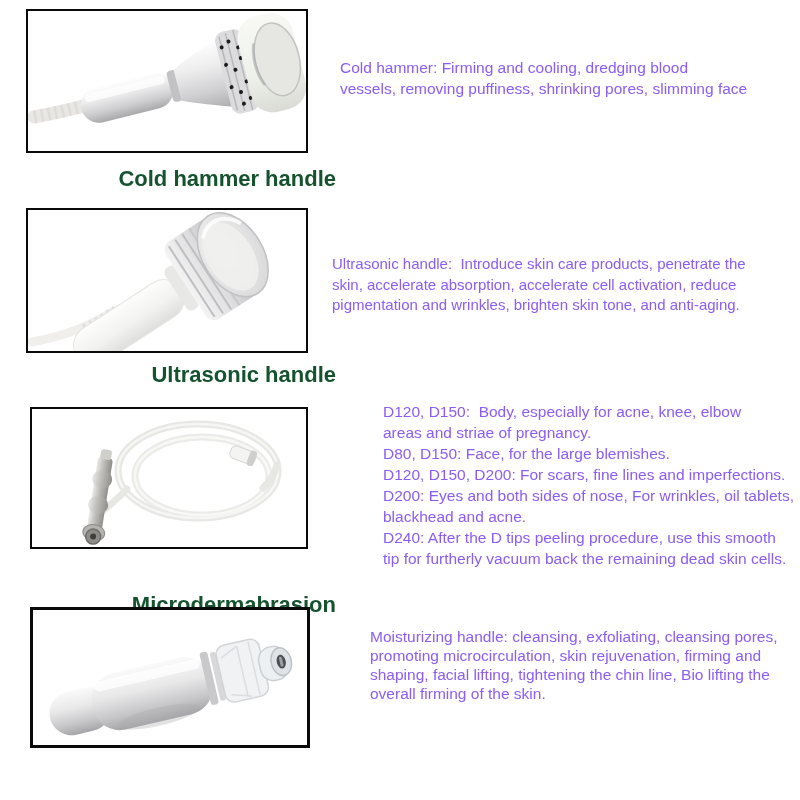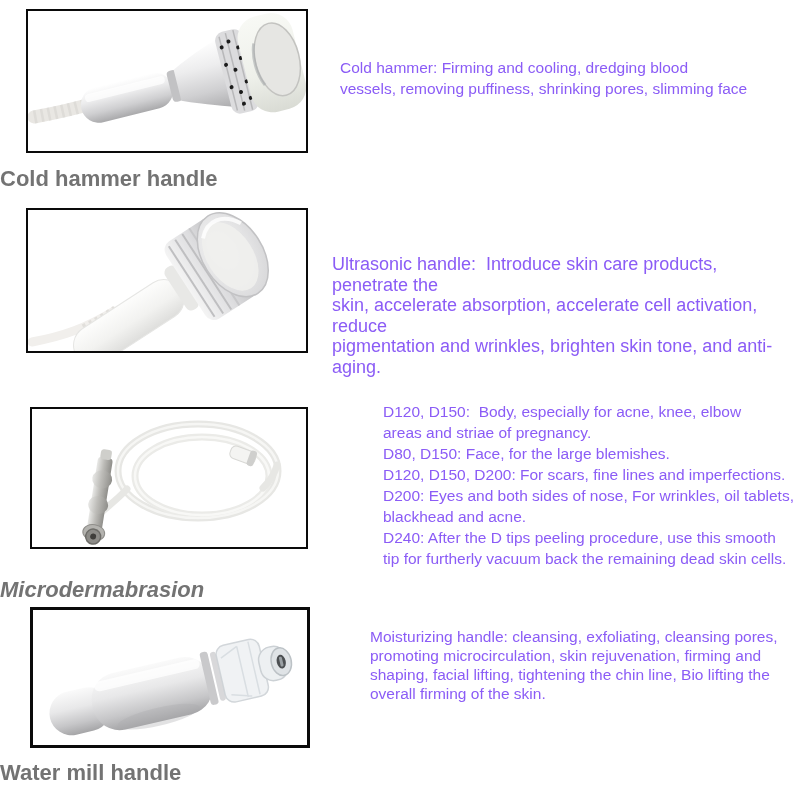--- a/index.html
+++ b/index.html
@@ -7,7 +7,7 @@
   .page{position:absolute;inset:0;background:#fff;}
   .photo-frame{position:absolute;border:2px solid #0a0a0a;background:#fff;box-sizing:border-box;}
   .photo-frame svg{display:block;width:100%;height:100%;}
-  .caption{position:absolute;left:0;width:336px;text-align:left;font-weight:bold;font-size:22px;color:#737373;letter-spacing:0px;}
+  .caption{position:absolute;left:0;width:336px;text-align:right;font-weight:bold;font-size:22px;color:#14532d;letter-spacing:0px;}
   .desc{position:absolute;white-space:pre-wrap;color:#8b5cf6;font-size:15.5px;line-height:21px;}
   .desc.d2{font-size:18px;line-height:20.5px;}
   .desc.d4{line-height:19px;margin-left:22px;}

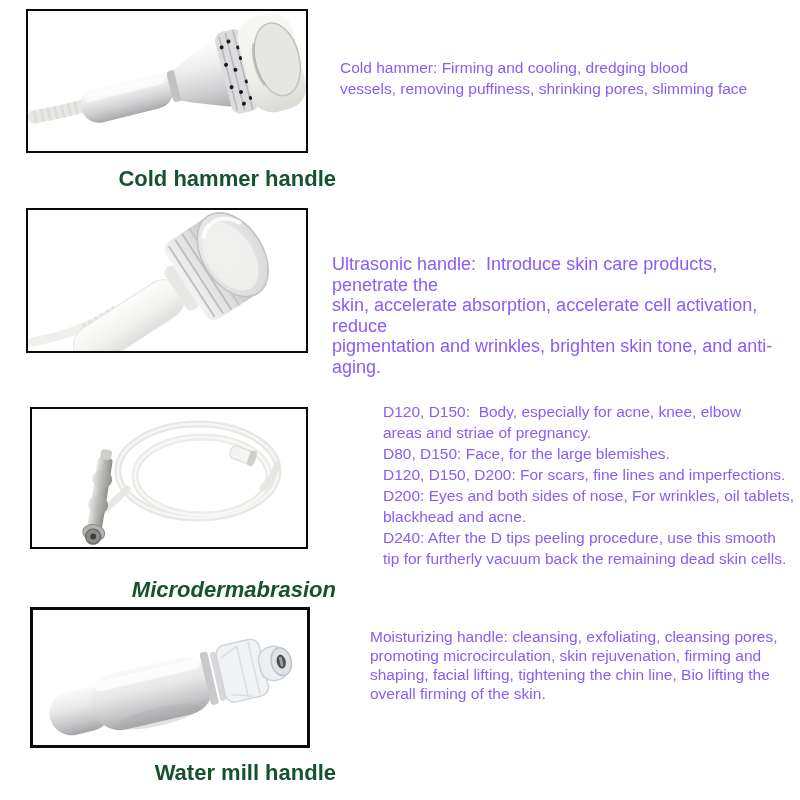--- a/index.html
+++ b/index.html
@@ -9,7 +9,7 @@
   .photo-frame svg{display:block;width:100%;height:100%;}
   .caption{position:absolute;left:0;width:336px;text-align:right;font-weight:bold;font-size:22px;color:#14532d;letter-spacing:0px;}
   .desc{position:absolute;white-space:pre-wrap;color:#8b5cf6;font-size:15.5px;line-height:21px;}
-  .desc.d2{font-size:18px;line-height:20.5px;}
+  .desc.d2{font-size:15px;line-height:20.5px;}
   .desc.d4{line-height:19px;margin-left:22px;}
 </style>
 </head>

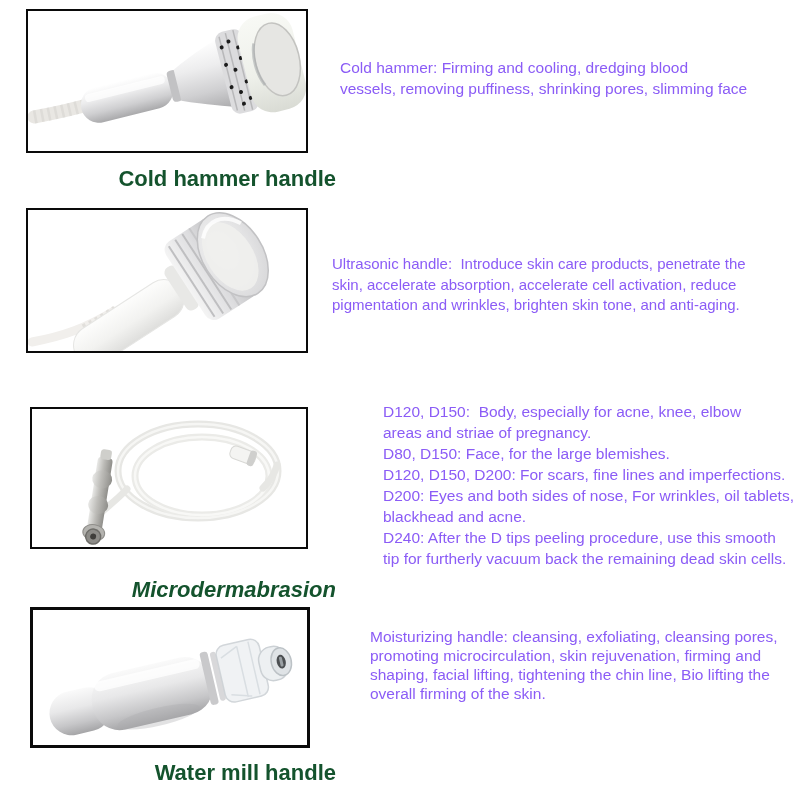--- a/index.html
+++ b/index.html
@@ -100,6 +100,7 @@
       </g>
     </svg>
   </div>
+  <div class="caption" style="top:362px;">Ultrasonic handle</div>
   <div class="desc d2" style="left:332px;top:254px;width:456px;">Ultrasonic handle:  Introduce skin care products, penetrate the
 skin, accelerate absorption, accelerate cell activation, reduce
 pigmentation and wrinkles, brighten skin tone, and anti-aging.</div>

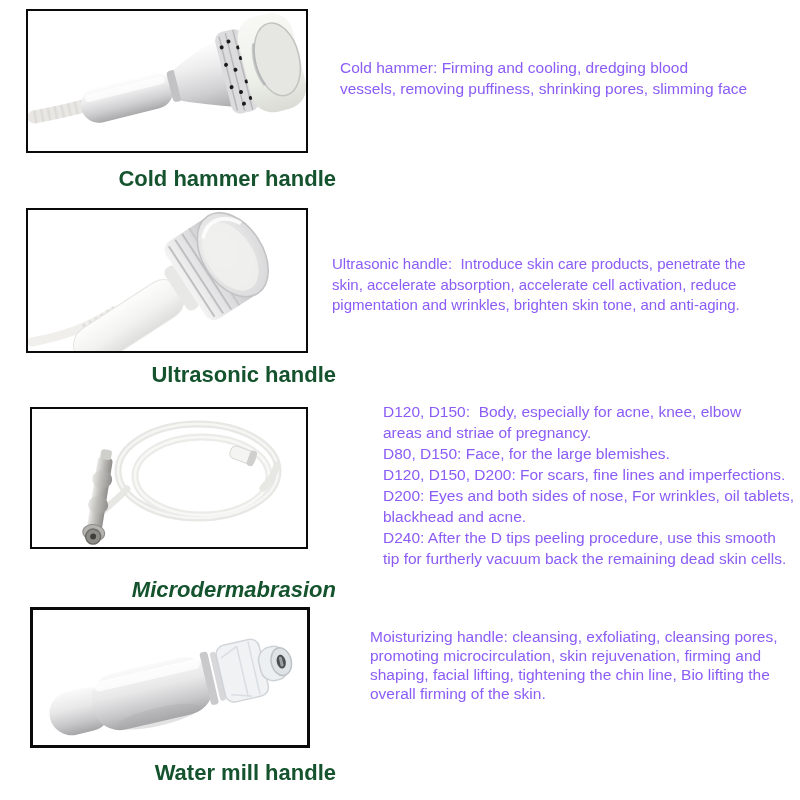--- a/index.html
+++ b/index.html
@@ -137,7 +137,7 @@
       </g>
     </svg>
   </div>
-  <div class="caption" style="top:577px;font-style:italic;">Microdermabrasion</div>
+  <div class="caption" style="top:592px;">Microdermabrasion</div>
   <div class="desc d3" style="left:348px;top:401px;width:440px;margin-left:35px;">D120, D150:  Body, especially for acne, knee, elbow
 areas and striae of pregnancy.
 D80, D150: Face, for the large blemishes.

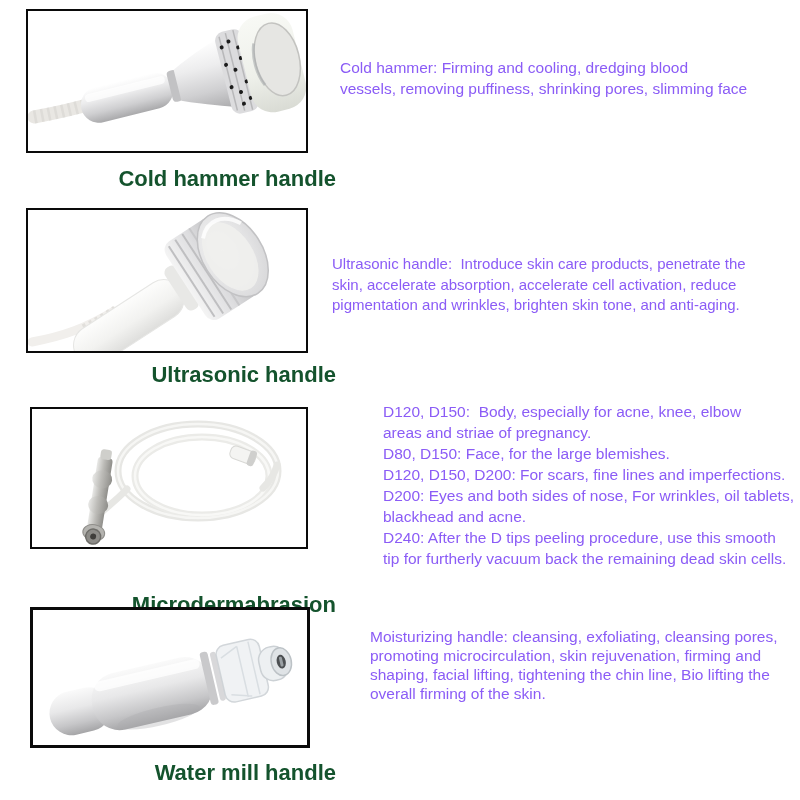--- a/index.html
+++ b/index.html
@@ -175,7 +175,6 @@
       </g>
     </svg>
   </div>
-  <div class="caption" style="top:760px;">Water mill handle</div>
   <div class="desc d4" style="left:348px;top:627px;width:440px;">Moisturizing handle: cleansing, exfoliating, cleansing pores,
 promoting microcirculation, skin rejuvenation, firming and
 shaping, facial lifting, tightening the chin line, Bio lifting the

